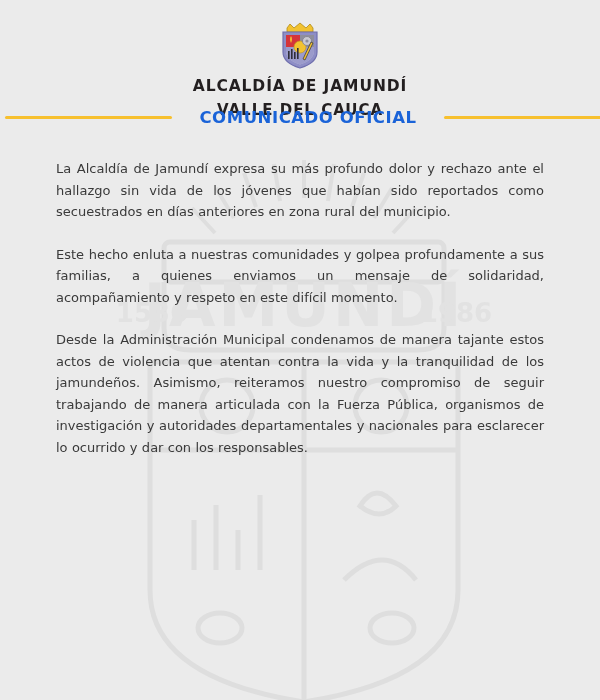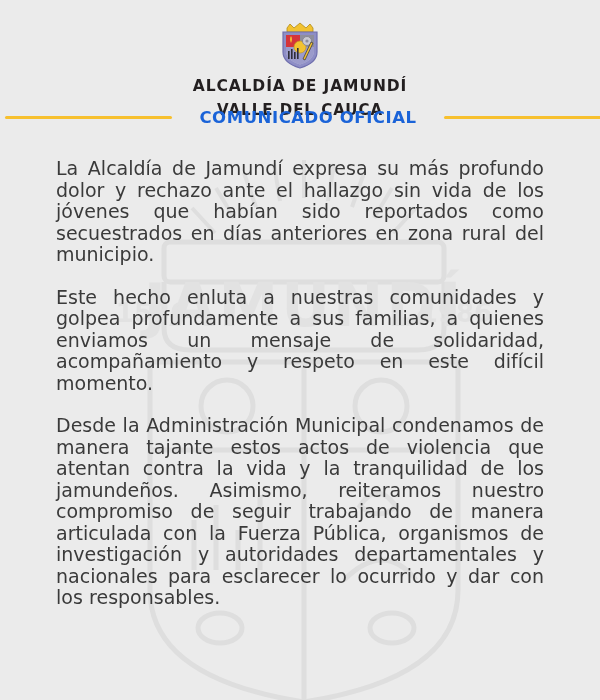--- a/index.html
+++ b/index.html
@@ -126,7 +126,7 @@
   .para {
     text-align: justify;
     color: #3a3a3a;
-    font-size: 19px;
+    font-size: 13px;
     line-height: 21.5px;
     margin: 0 0 21px 0;
     word-spacing: 0.2px;

